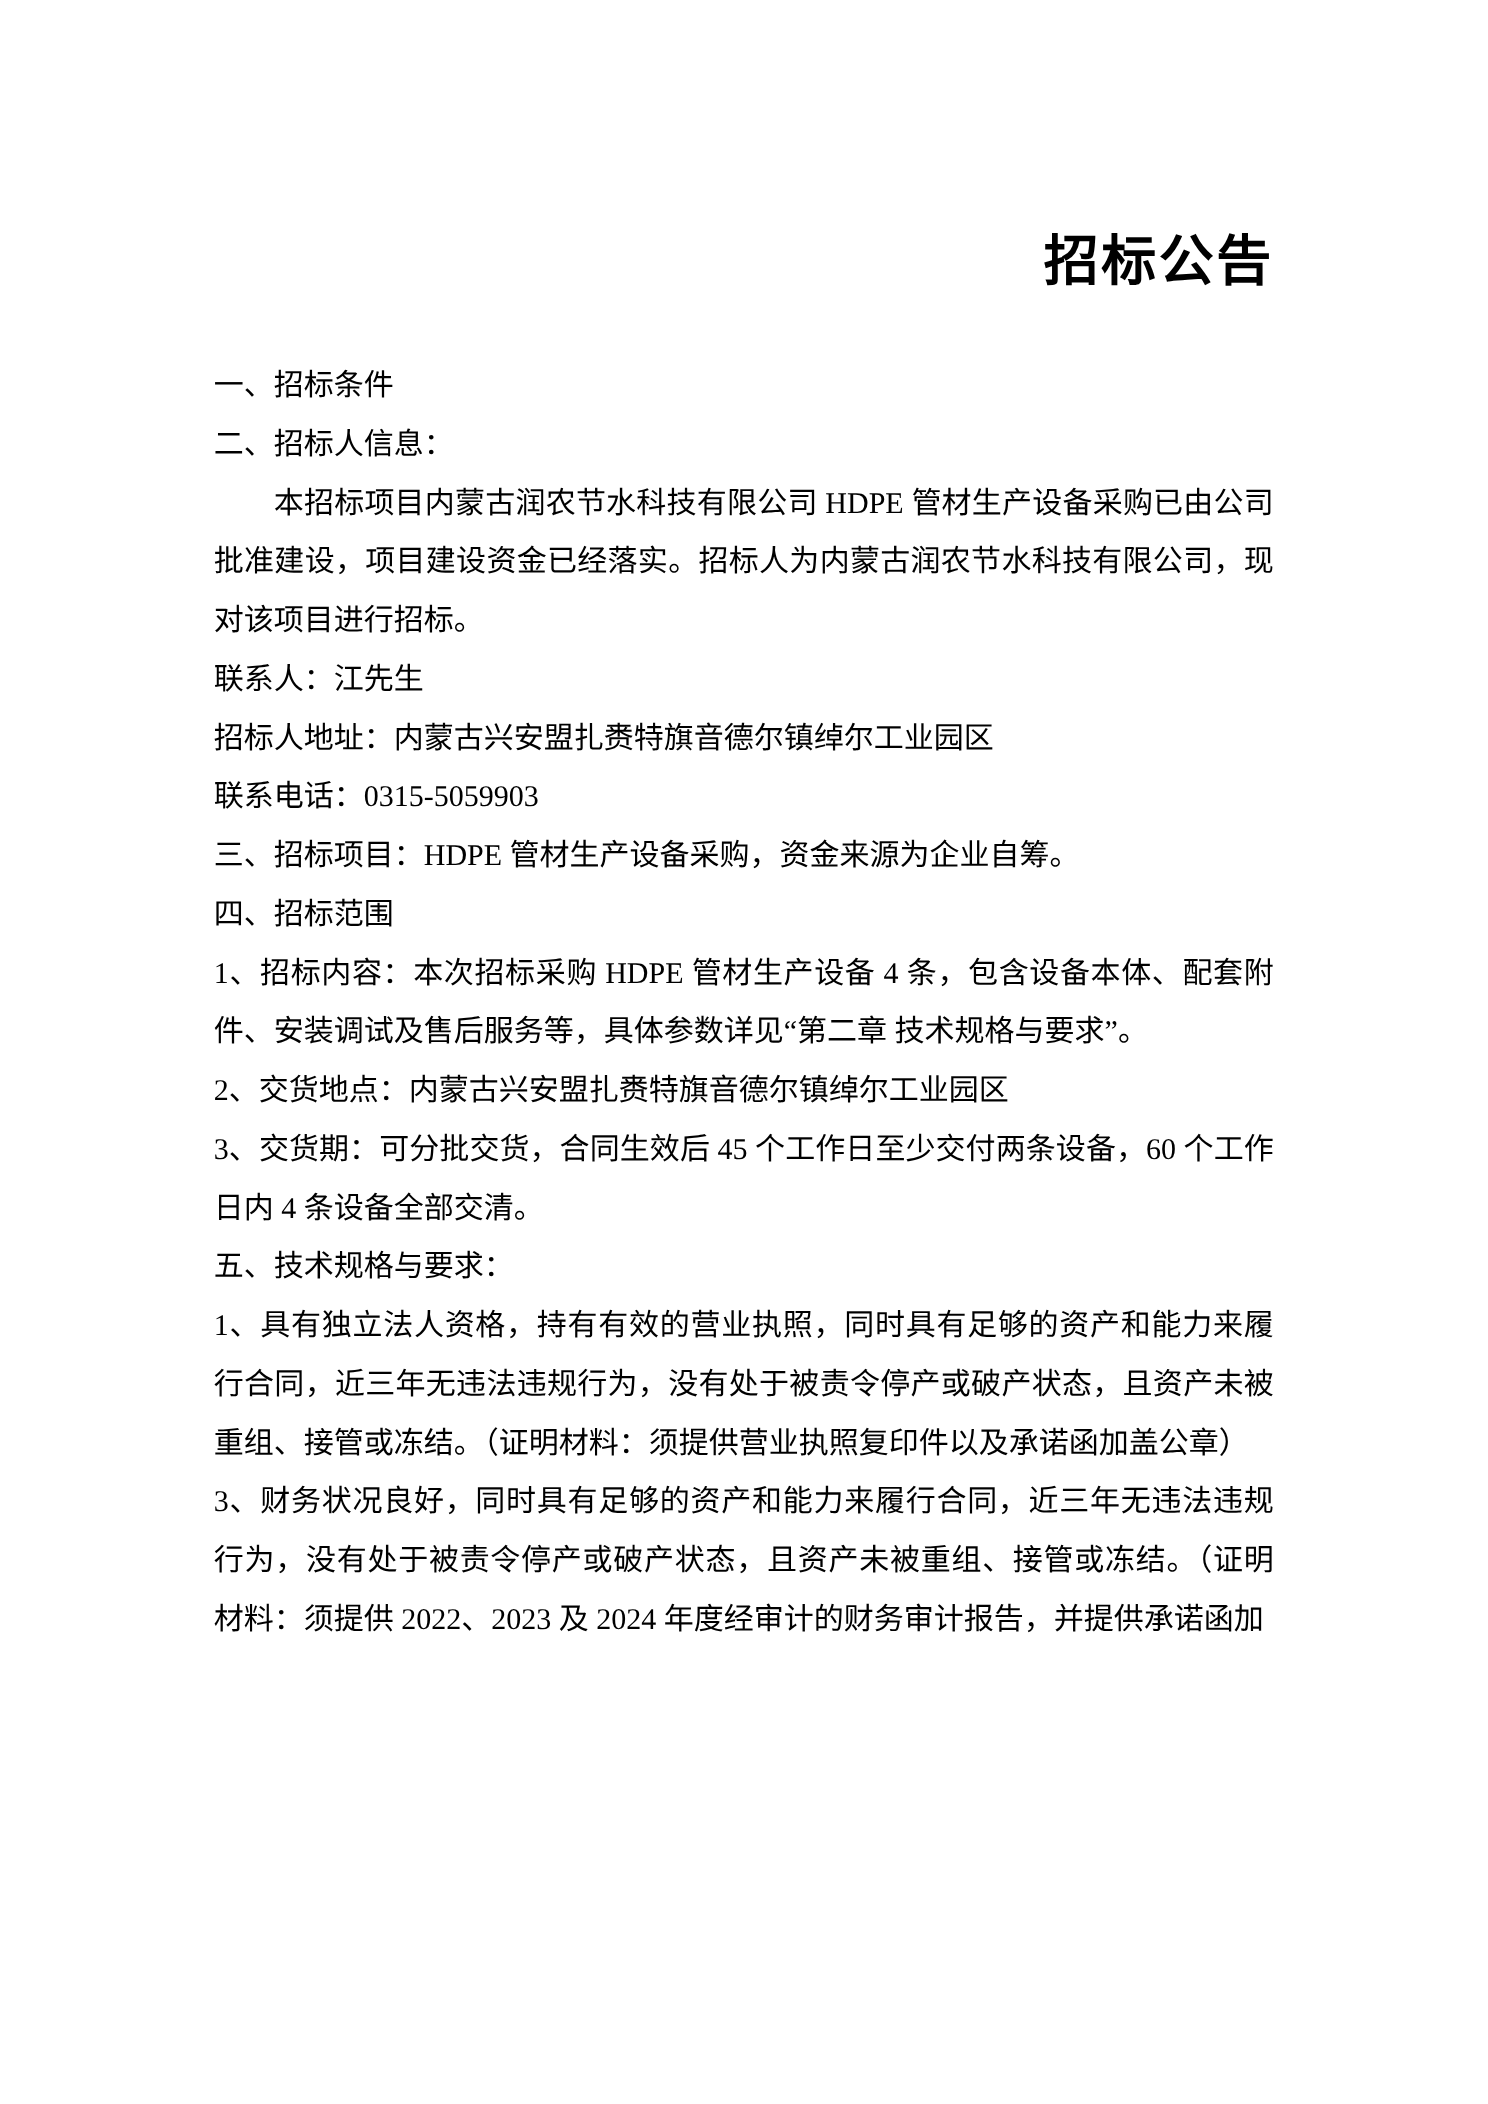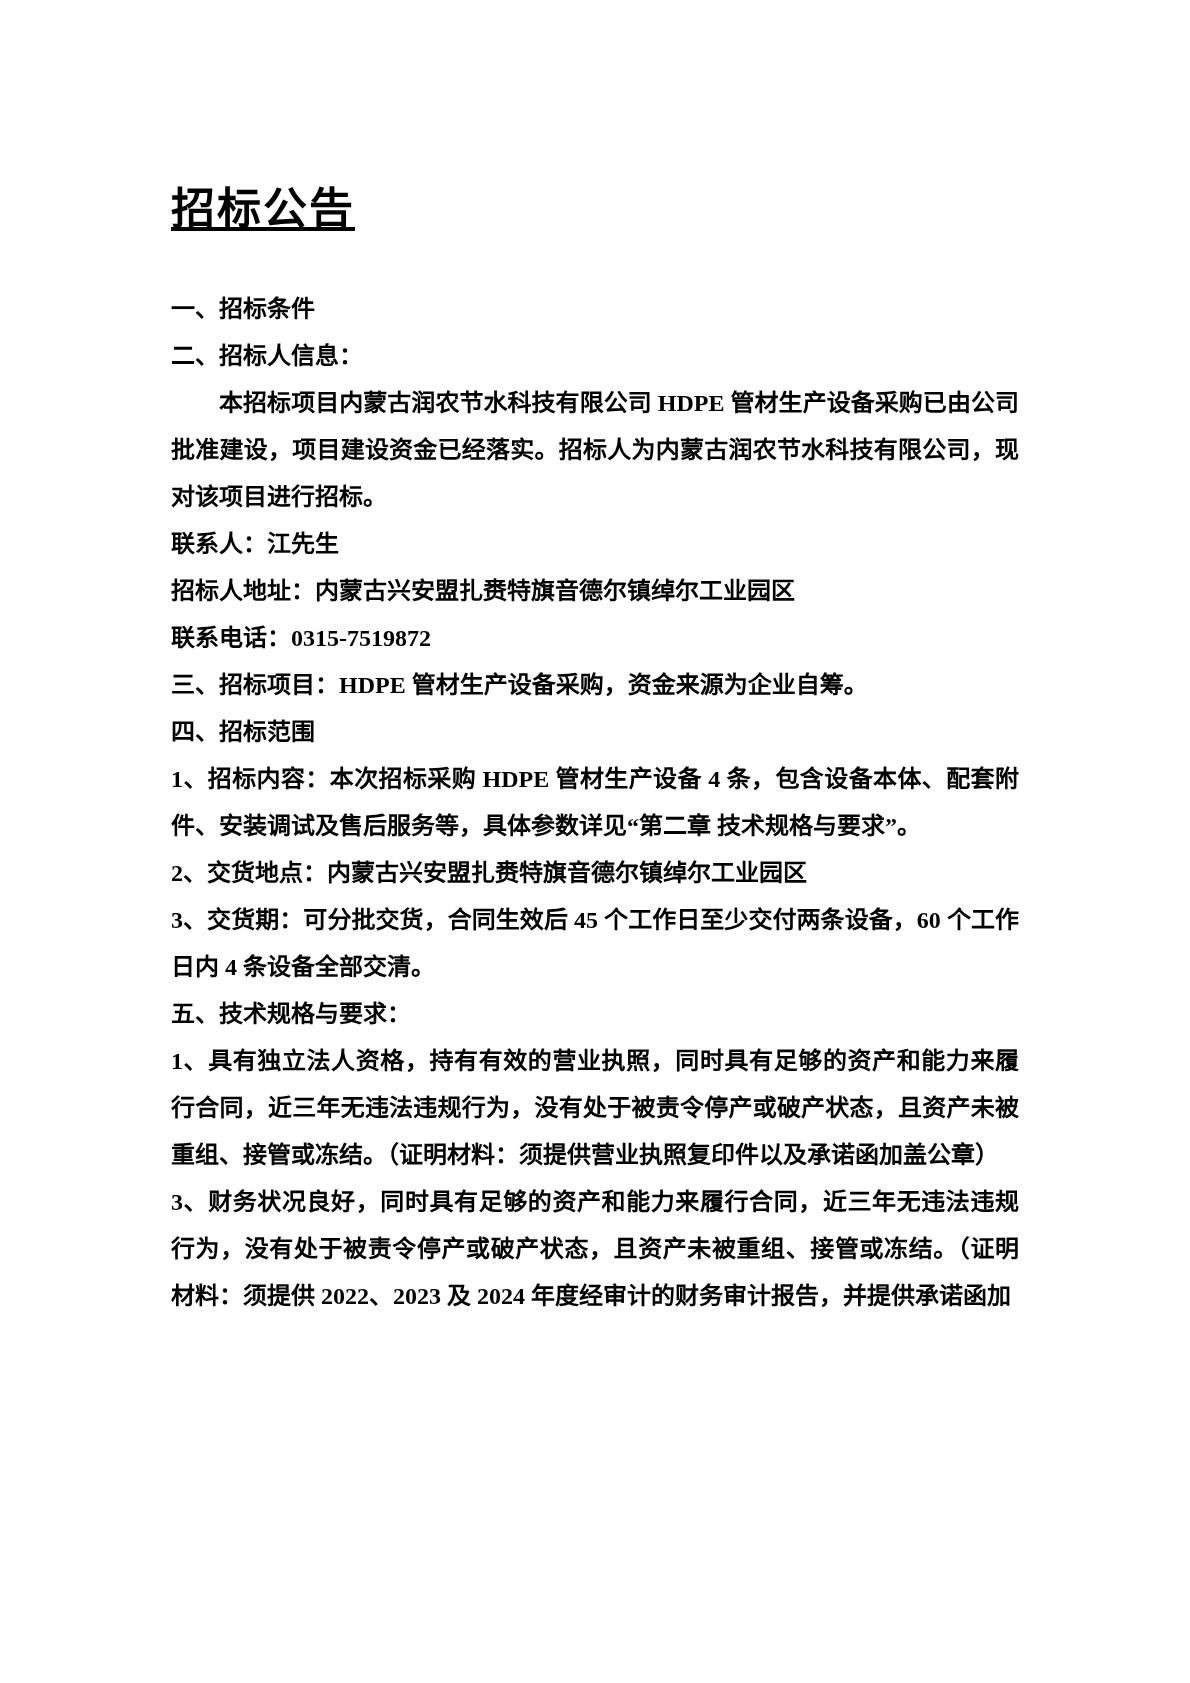--- a/index.html
+++ b/index.html
@@ -26,9 +26,8 @@
     font-size: 44px;
     line-height: 44px;
     font-weight: bold;
-    text-align: left;
+    text-align: right;
     letter-spacing: 2px;
-    text-decoration: underline;
   }
   .doc-body p.para {
     margin: 0;

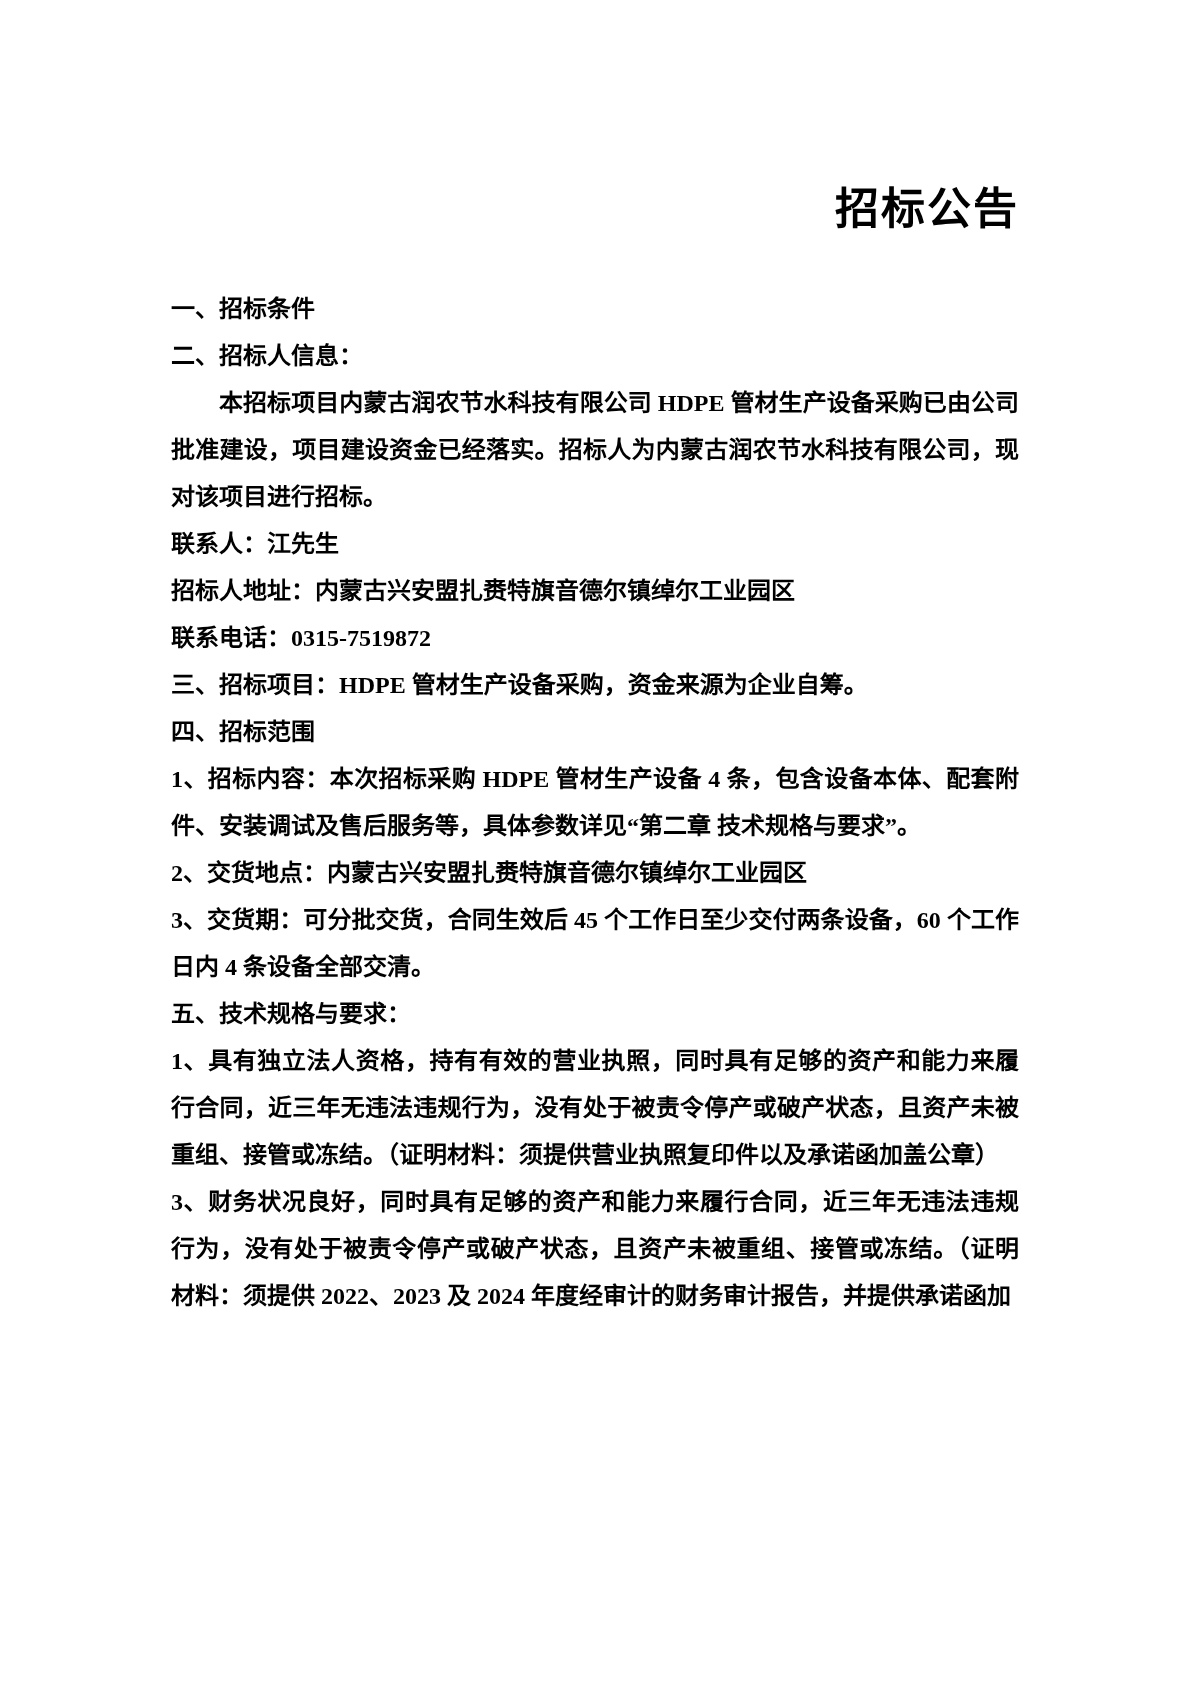--- a/index.html
+++ b/index.html
@@ -36,7 +36,6 @@
     text-align: justify;
     text-justify: inter-ideograph;
     word-break: break-all;
-    font-weight: bold;
   }
   .doc-body p.para.indent {
     text-indent: 2em;

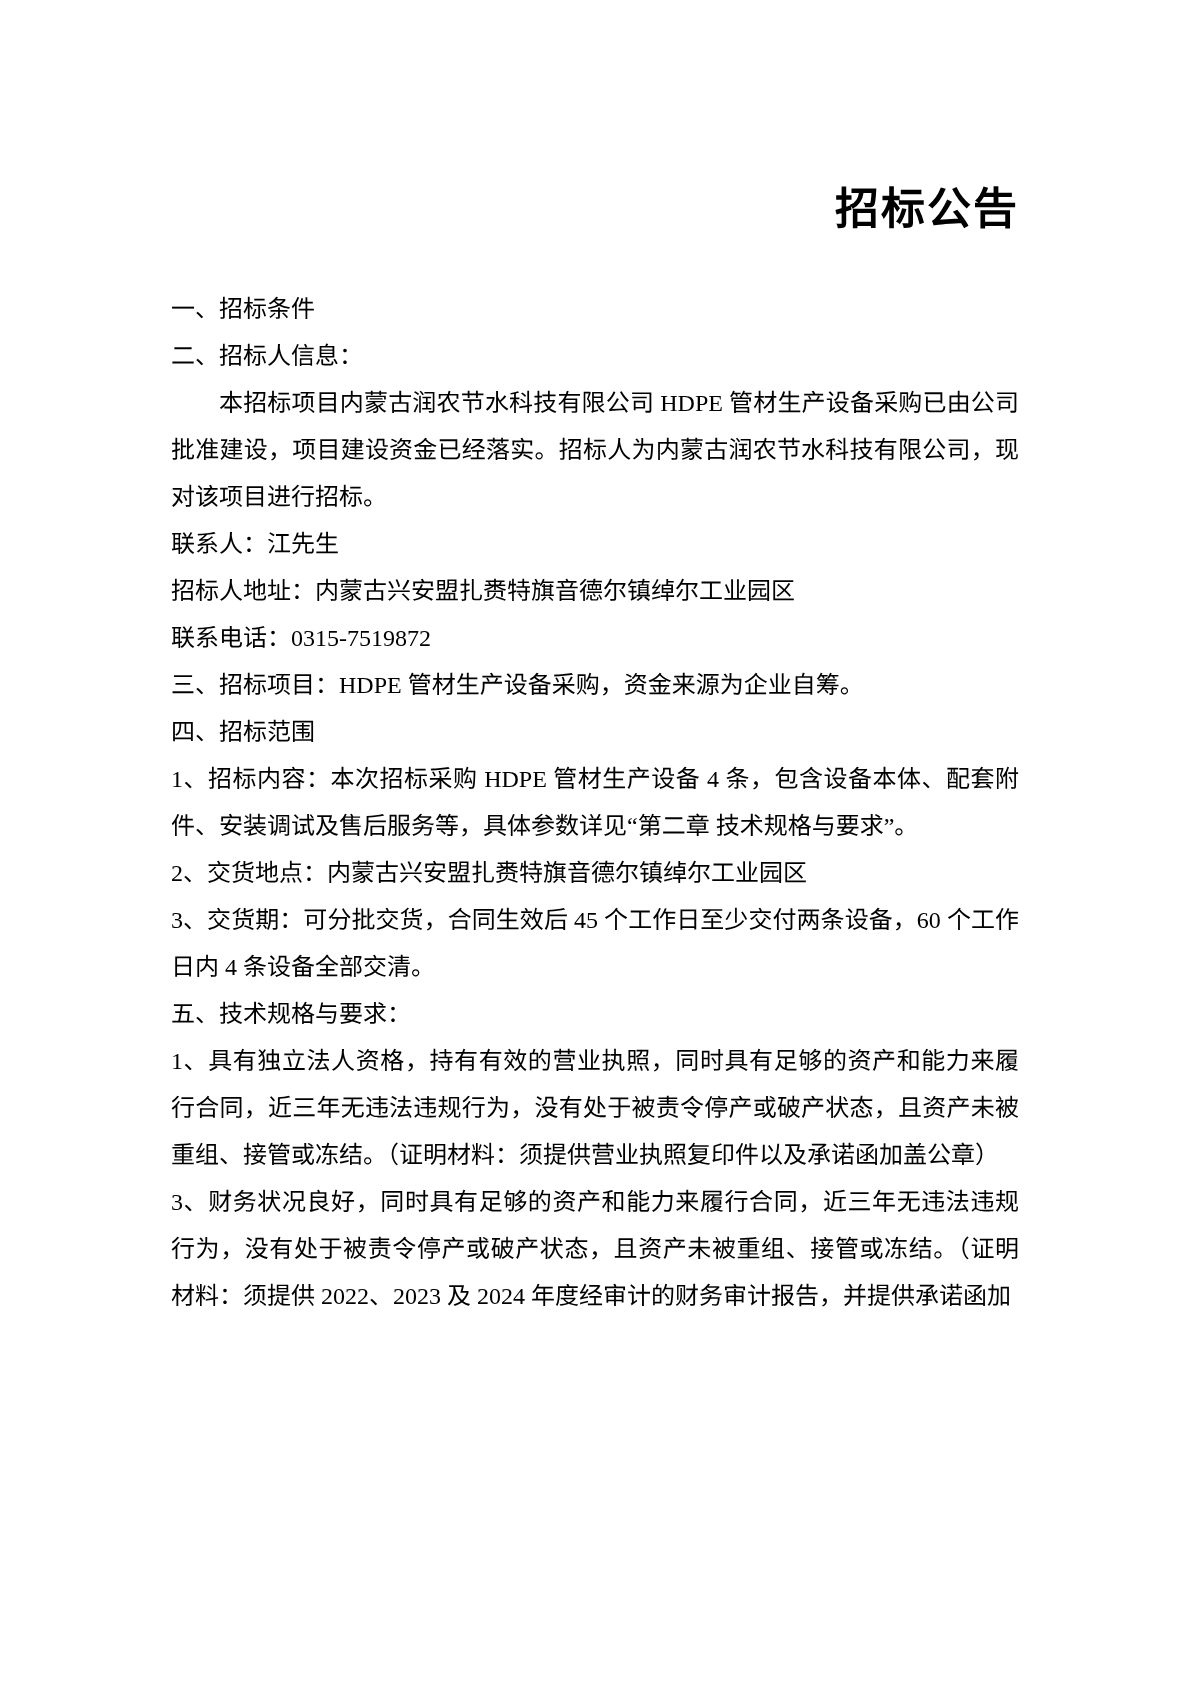--- a/index.html
+++ b/index.html
@@ -52,7 +52,7 @@
     <p class="para indent">本招标项目内蒙古润农节水科技有限公司 HDPE 管材生产设备采购已由公司批准建设，项目建设资金已经落实。招标人为内蒙古润农节水科技有限公司，现对该项目进行招标。</p>
     <p class="para">联系人：江先生</p>
     <p class="para">招标人地址：内蒙古兴安盟扎赉特旗音德尔镇绰尔工业园区</p>
-    <p class="para">联系电话：0315-7519872</p>
+    <p class="para">联系电话：0315-5059903</p>
     <p class="para">三、招标项目：HDPE 管材生产设备采购，资金来源为企业自筹。</p>
     <p class="para">四、招标范围</p>
     <p class="para">1、招标内容：本次招标采购 HDPE 管材生产设备 4 条，包含设备本体、配套附件、安装调试及售后服务等，具体参数详见“第二章 技术规格与要求”。</p>

